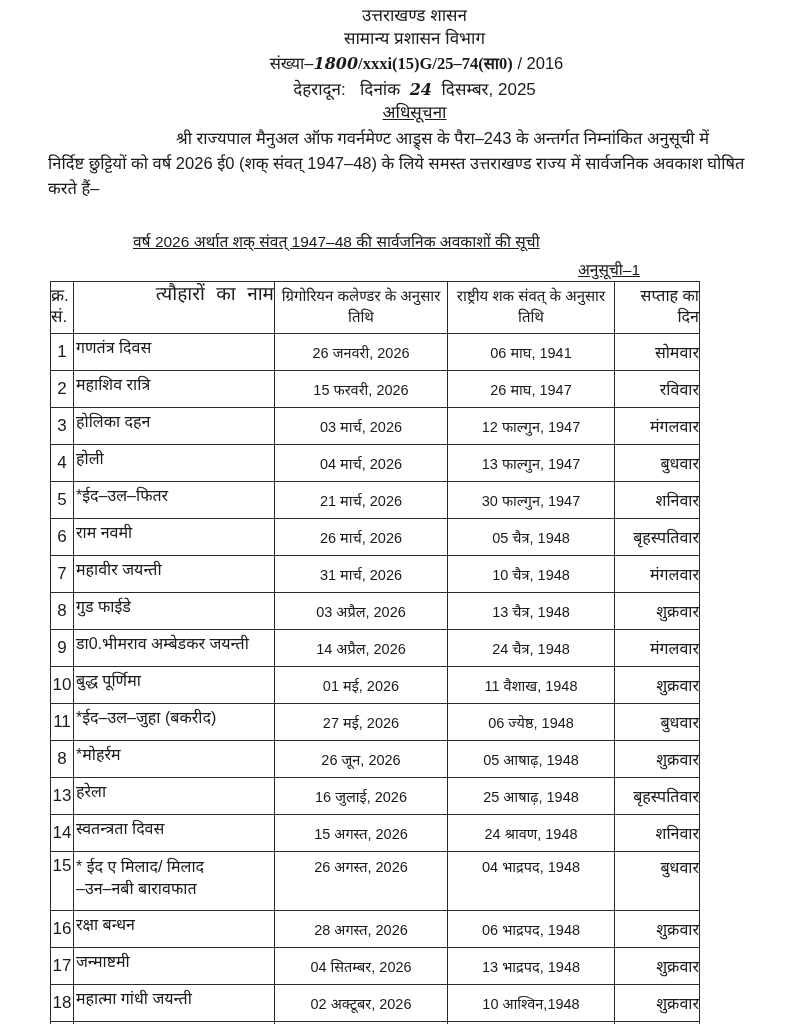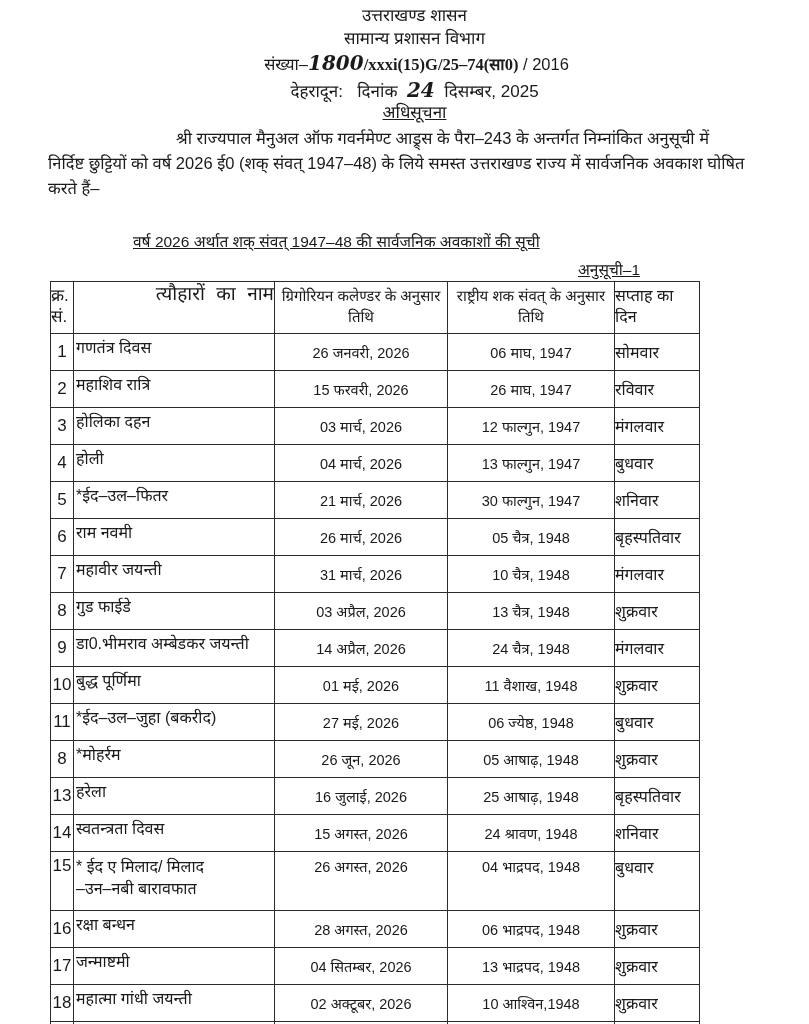--- a/index.html
+++ b/index.html
@@ -11,7 +11,7 @@
   .h3 { top: 53px; left: 12px; font-size: 16.5px; }
   .h4 { top: 80px; left: 10px; }
   .h5 { top: 103px; left: 10px; text-decoration: underline; }
-  .hand { font-family: "DejaVu Serif", serif; font-style: italic; font-weight: bold; font-size: 20px; }
+  .hand { font-family: "DejaVu Serif", serif; font-style: italic; font-weight: bold; font-size: 16px; }
   .ref-bold { font-family: "Liberation Serif", serif; font-weight: bold; }
   .para { position: absolute; left: 48px; width: 700px; font-size: 16.5px; line-height: 25px; }
   .para .indent { display: inline-block; width: 128px; }

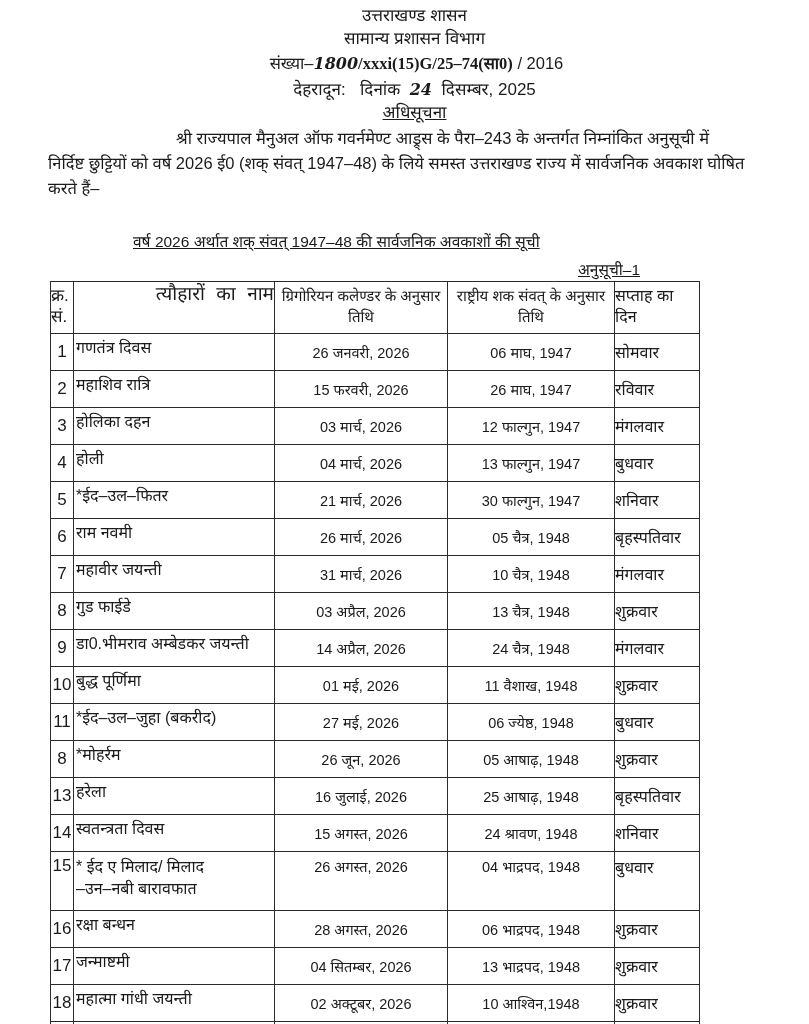--- a/index.html
+++ b/index.html
@@ -25,7 +25,7 @@
   .c-name { width: 198px; text-align: left; vertical-align: top; padding-left: 2px; font-size: 16px; padding-top: 2px; }
   .c-greg { width: 172px; text-align: center; }
   .c-shak { width: 166px; text-align: center; }
-  .c-day { width: 84px; text-align: left; font-size: 16px; }
+  .c-day { width: 84px; text-align: right; font-size: 16px; }
   th.c-sn, th.c-name { text-align: left; }
   th.c-name { text-align: right; font-size: 19px; padding-top: 3px; font-family: Liberation Mono, monospace; }
   tr.tall td { height: 54px; vertical-align: top; padding-top: 4px; }

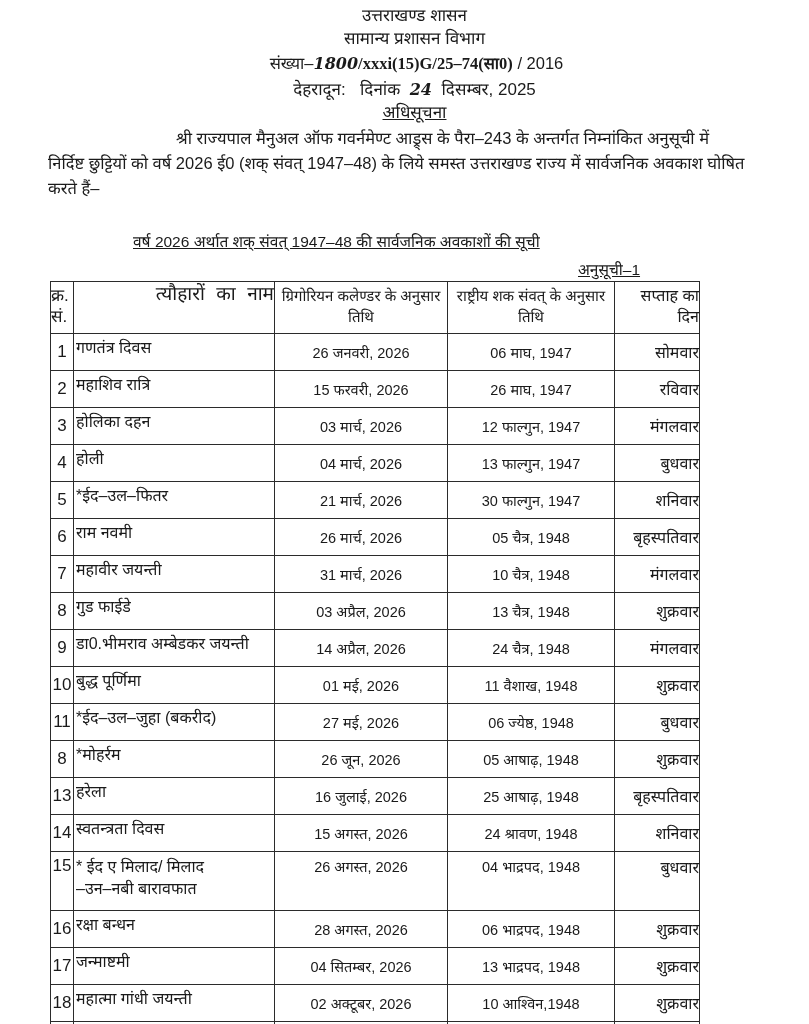--- a/index.html
+++ b/index.html
@@ -67,7 +67,7 @@
         <td class="c-sn">1</td>
         <td class="c-name">गणतंत्र दिवस</td>
         <td class="c-greg">26 जनवरी, 2026</td>
-        <td class="c-shak">06 माघ, 1947</td>
+        <td class="c-shak">06 माघ, 1941</td>
         <td class="c-day">सोमवार</td>
       </tr>
       <tr>

